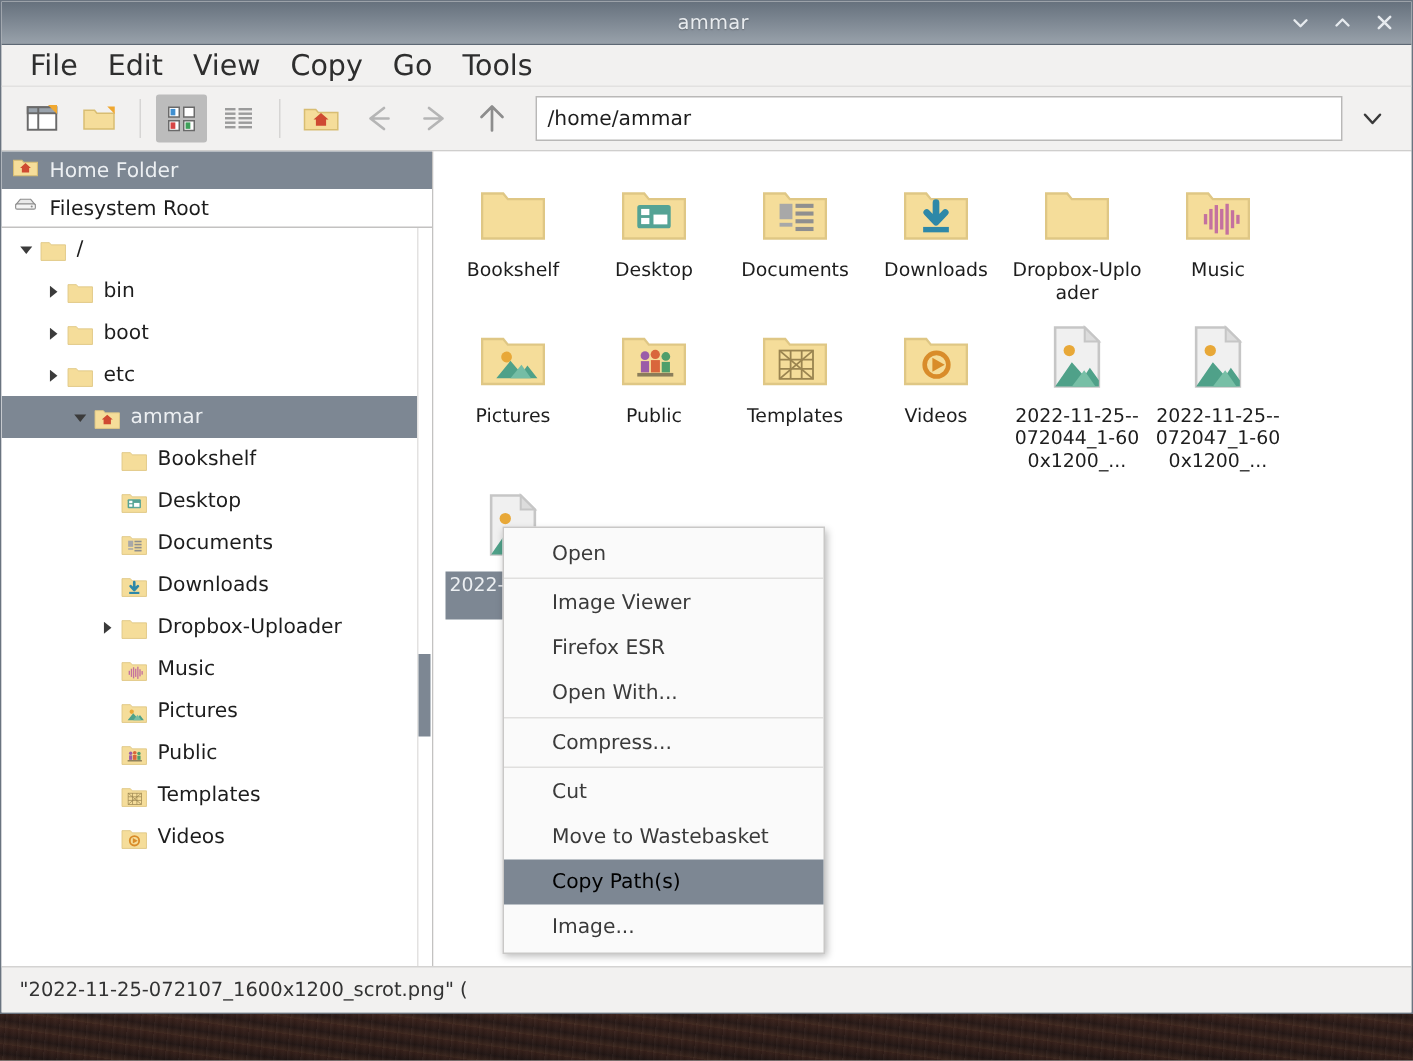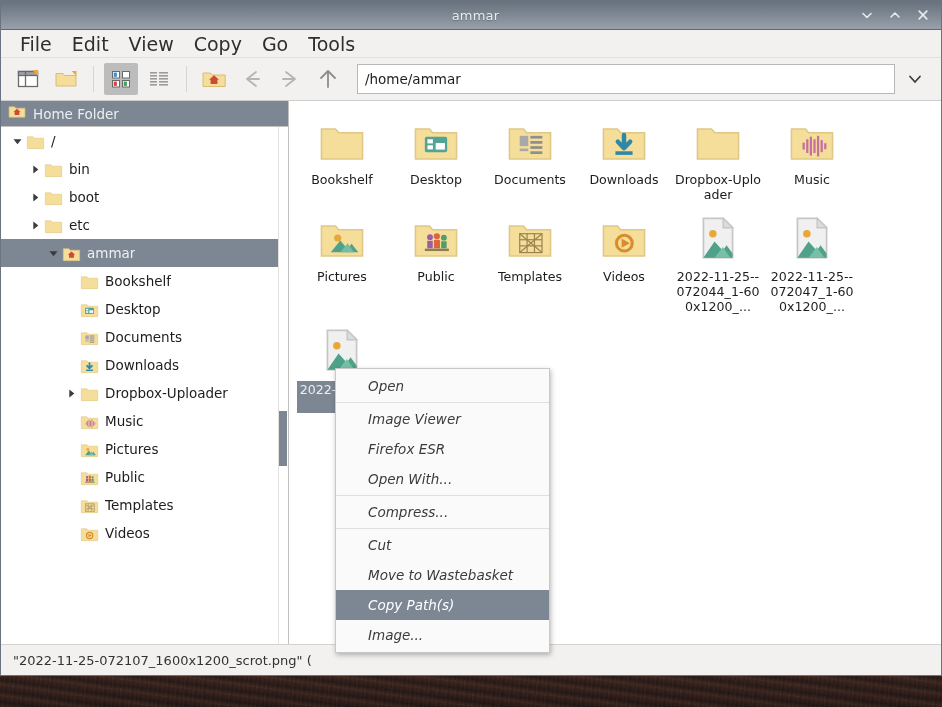--- a/index.html
+++ b/index.html
@@ -282,6 +282,16 @@
           </span>
           <span>Home Folder</span>
         </div>
+        <div class="place-row">
+          <span>
+            <svg width="18" height="18" viewBox="0 0 26 26">
+              <path d="M4 12 l4-5 h10 l4 5 z" fill="#e9e9e9" stroke="#8d8d8d" stroke-width="1.1"></path>
+              <rect x="3.5" y="11.5" width="19" height="5" rx="1.4" fill="#f4f4f4" stroke="#8d8d8d" stroke-width="1.1"></rect>
+              <circle cx="19" cy="14" r="1" fill="#8d8d8d"></circle>
+            </svg>
+          </span>
+          <span>Filesystem Root</span>
+        </div>
       </div>
 
       <div id="tree">

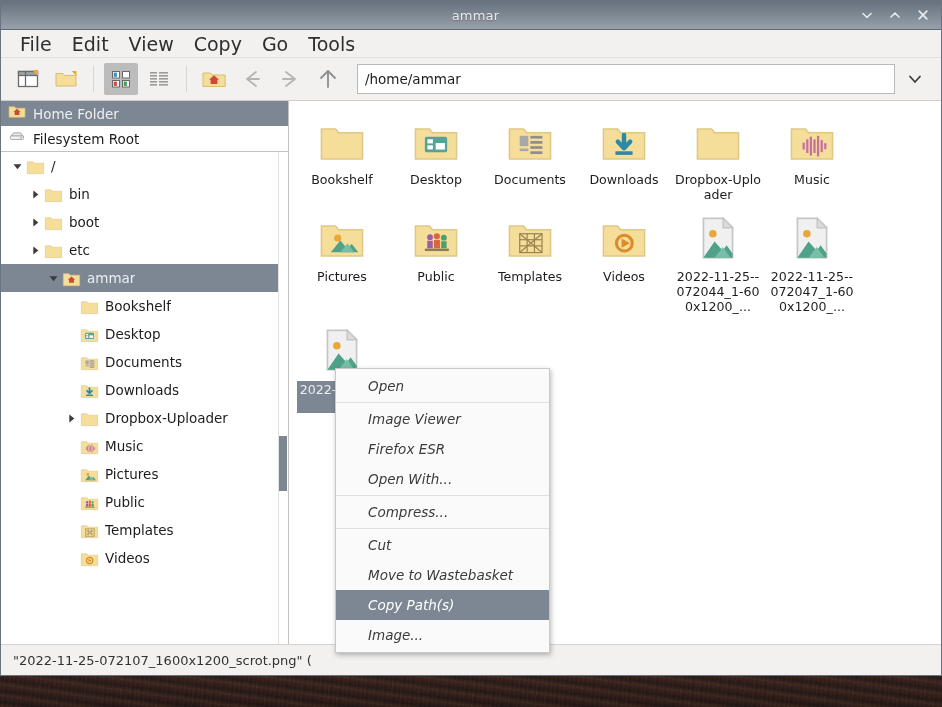--- a/index.html
+++ b/index.html
@@ -134,10 +134,10 @@
 
   
   #context-menu {
-    position:absolute; left:334px; top:367px; width:215px;
+    position:absolute; left:334px; top:350px; width:215px;
     background:#fafafa; border:1px solid #c9c8c7;
     box-shadow:1px 2px 5px rgba(0,0,0,0.28);
-    padding:2px 0; z-index:50;font-style:italic;
+    padding:2px 0; z-index:50;
   }
   .ctx-item {
     height:30px; display:flex; align-items:center; padding-left:32px;

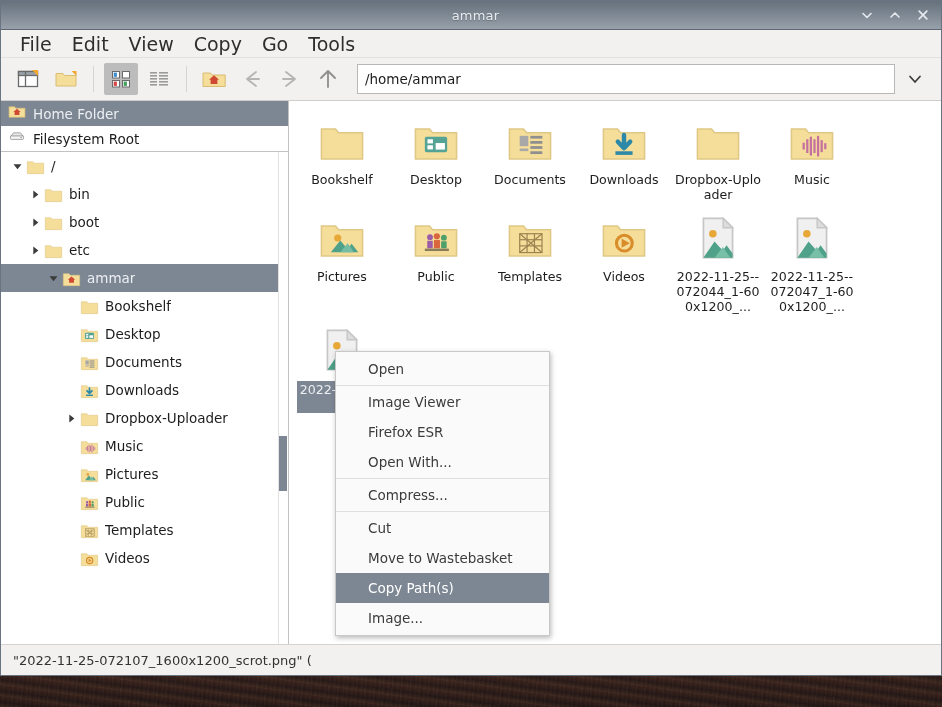--- a/index.html
+++ b/index.html
@@ -143,7 +143,7 @@
     height:30px; display:flex; align-items:center; padding-left:32px;
     font-size:13.5px; color:#3b3b3b; cursor:pointer;
   }
-  .ctx-item.highlight { background:#7d8793; color:#ffffff; }
+  .ctx-item.highlight { background:#7d8793; color:#000000; }
   .ctx-sep { height:1px; background:#e0dfde; margin:1px 0; }
 </style>
 </head>

